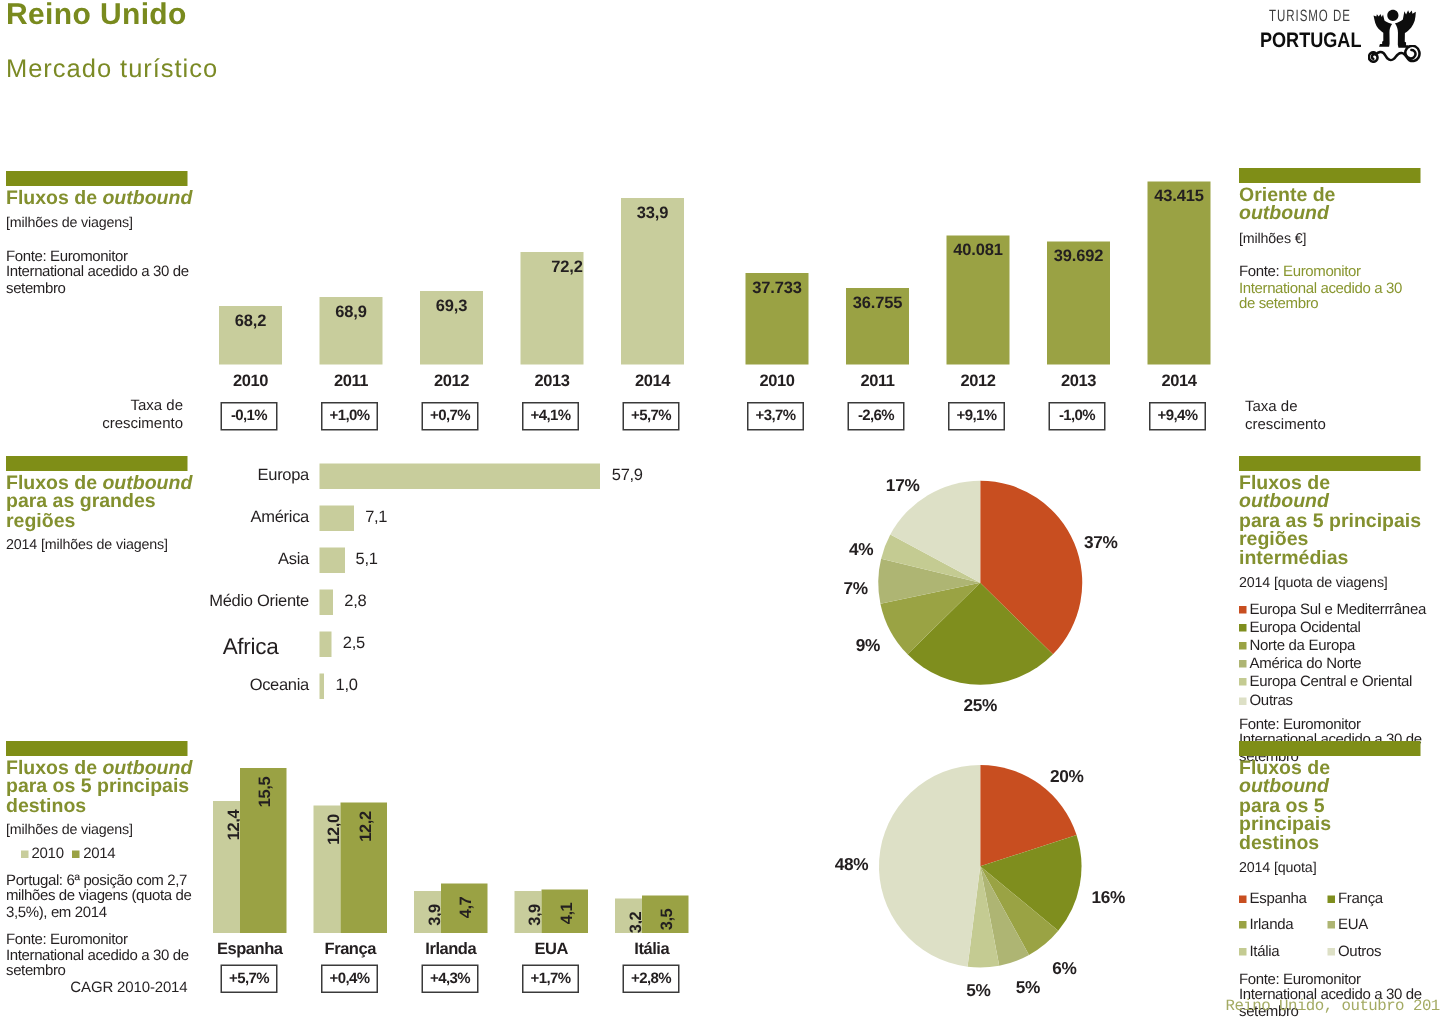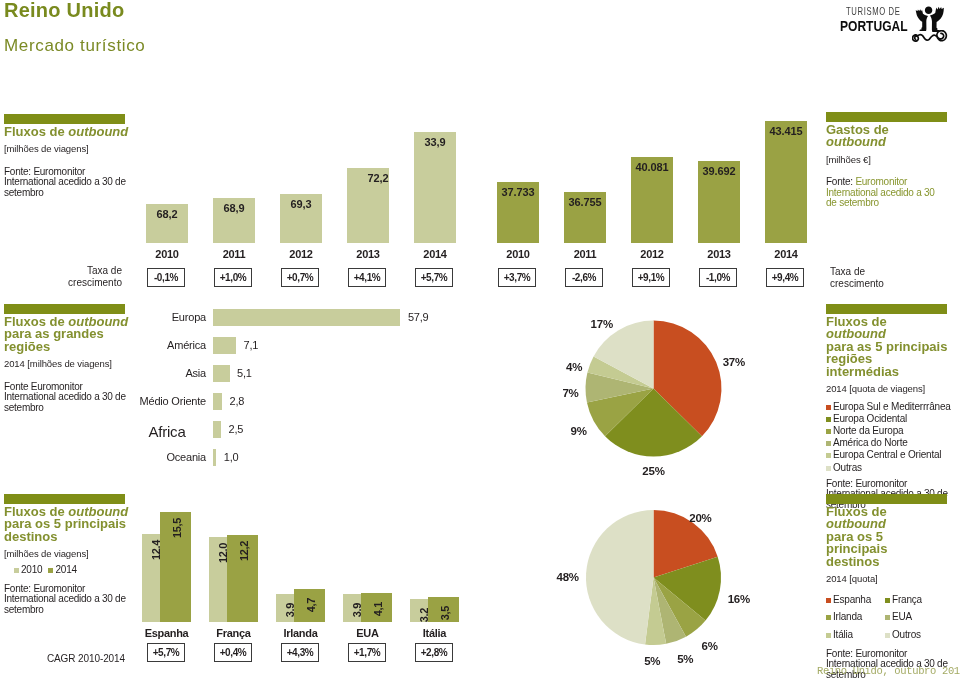--- a/index.html
+++ b/index.html
@@ -66,7 +66,7 @@
 
 <div class="abs" style="left:826px;top:112px;width:118px;">
   <div class="sec-bar"></div>
-  <div class="sec-title"><span>Gastos de </span><i>outbound</i></div>
+  <div class="sec-title"><span>Oriente de </span><i>outbound</i></div>
   <div class="sec-unit">[milhões €]</div>
   <div class="sec-src"><span>Fonte: </span><span style="color:#88962F;">Euromonitor International acedido a 30 de setembro</span></div>
 </div>

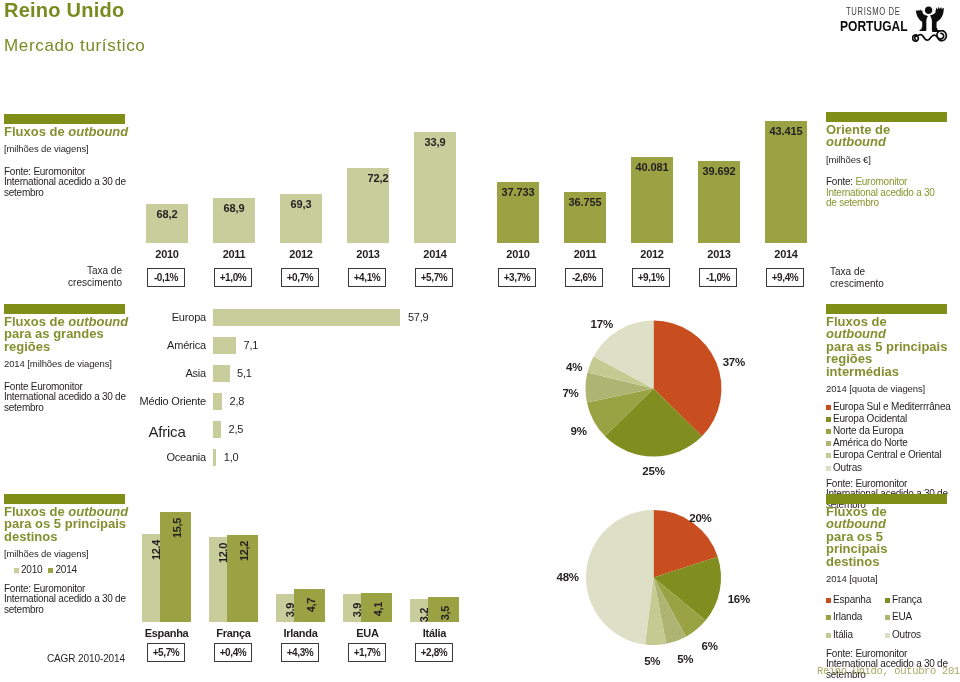--- a/index.html
+++ b/index.html
@@ -76,7 +76,6 @@
   <div class="sec-bar"></div>
   <div class="sec-title"><span>Fluxos de </span><i>outbound</i><br><span>para as grandes regiões</span></div>
   <div class="sec-unit">2014 [milhões de viagens]</div>
-  <div class="sec-src">Fonte Euromonitor International acedido a 30 de setembro</div>
 </div>
 
 <div class="abs" style="left:826px;top:304px;width:122px;">

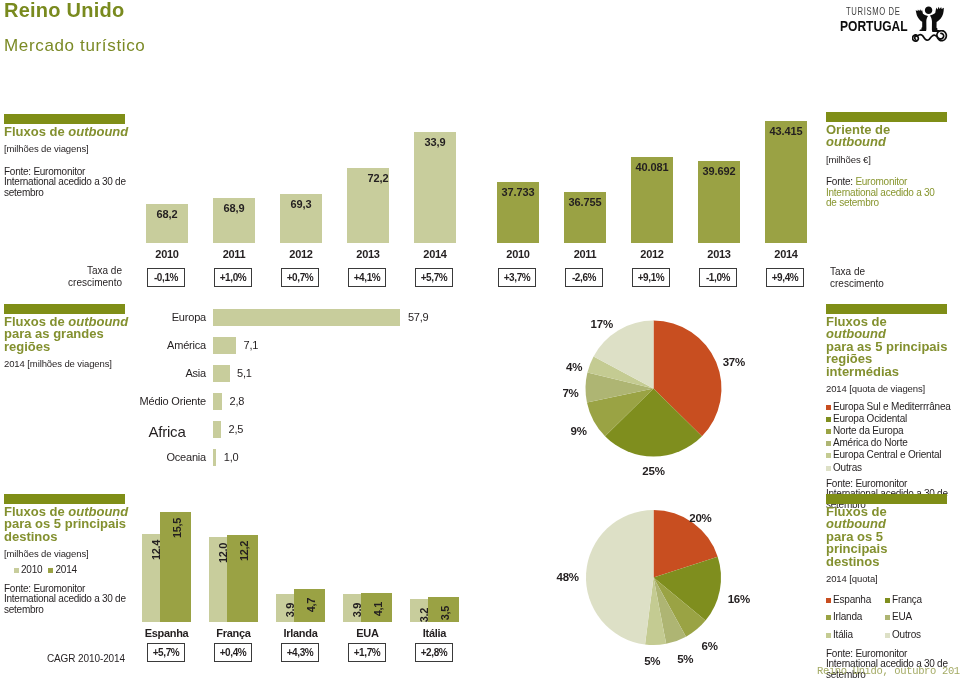--- a/index.html
+++ b/index.html
@@ -251,7 +251,7 @@
       <path d="M 123.5 85.5 L 136.15 151.80 A 67.5 67.5 0 0 1 115.04 152.47 Z" fill="#C4CB92"></path>
       <path d="M 123.5 85.5 L 115.04 152.47 A 67.5 67.5 0 0 1 123.50 18.00 Z" fill="#DDE0C6"></path>
     </svg>
-    <div class="pielbl" style="position:absolute;left:159.2px;top:20.8px;width:44px;height:11px;line-height:11px;text-align:left;">20%</div>
+    <div class="pielbl" style="position:absolute;left:159.2px;top:20.8px;width:44px;height:11px;line-height:11px;text-align:center;">20%</div>
     <div class="pielbl" style="position:absolute;left:186.9px;top:101.5px;width:44px;height:11px;line-height:11px;text-align:center;">16%</div>
     <div class="pielbl" style="position:absolute;left:157.6px;top:148.8px;width:44px;height:11px;line-height:11px;text-align:center;">6%</div>
     <div class="pielbl" style="position:absolute;left:133.3px;top:161.8px;width:44px;height:11px;line-height:11px;text-align:center;">5%</div>

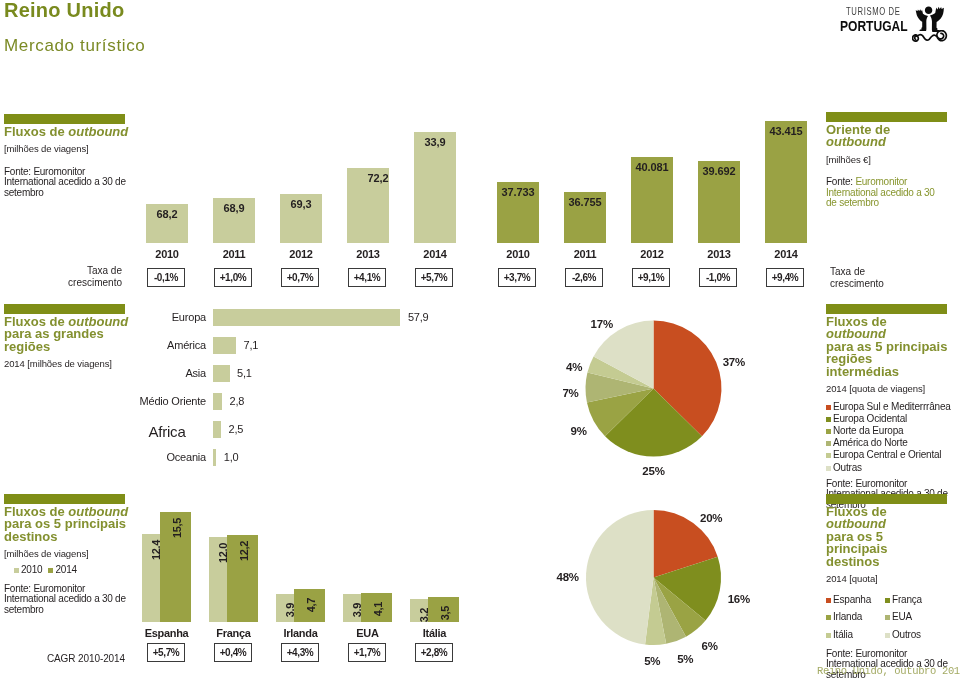--- a/index.html
+++ b/index.html
@@ -98,6 +98,7 @@
   <div class="sec-title"><span>Fluxos de </span><i>outbound</i><br><span>para os 5 principais</span><br><span>destinos</span></div>
   <div class="sec-unit">[milhões de viagens]</div>
   <div id="legend-years" style="margin-top:-1px;padding-left:10px;"><span class="legitem" style="display:inline-block;margin-right:6px;font-size:10px;"><span class="swatch" style="background:#C8CD9C;"></span><span>2010</span></span><span class="legitem" style="display:inline-block;margin-right:6px;font-size:10px;"><span class="swatch" style="background:#9AA244;"></span><span>2014</span></span></div>
+  <div class="sec-src" style="margin-top:6px;line-height:10.8px;">Portugal: 6ª posição com 2,7 milhões de viagens (quota de 3,5%), em 2014</div>
   <div class="sec-src" style="margin-top:7px;line-height:10.8px;">Fonte: Euromonitor International acedido a 30 de setembro</div>
 </div>
 <div class="abs" style="left:4px;top:653px;width:121px;font-size:10px;color:#231F20;text-align:right;letter-spacing:-0.1px;box-sizing:border-box;">CAGR 2010-2014</div>

